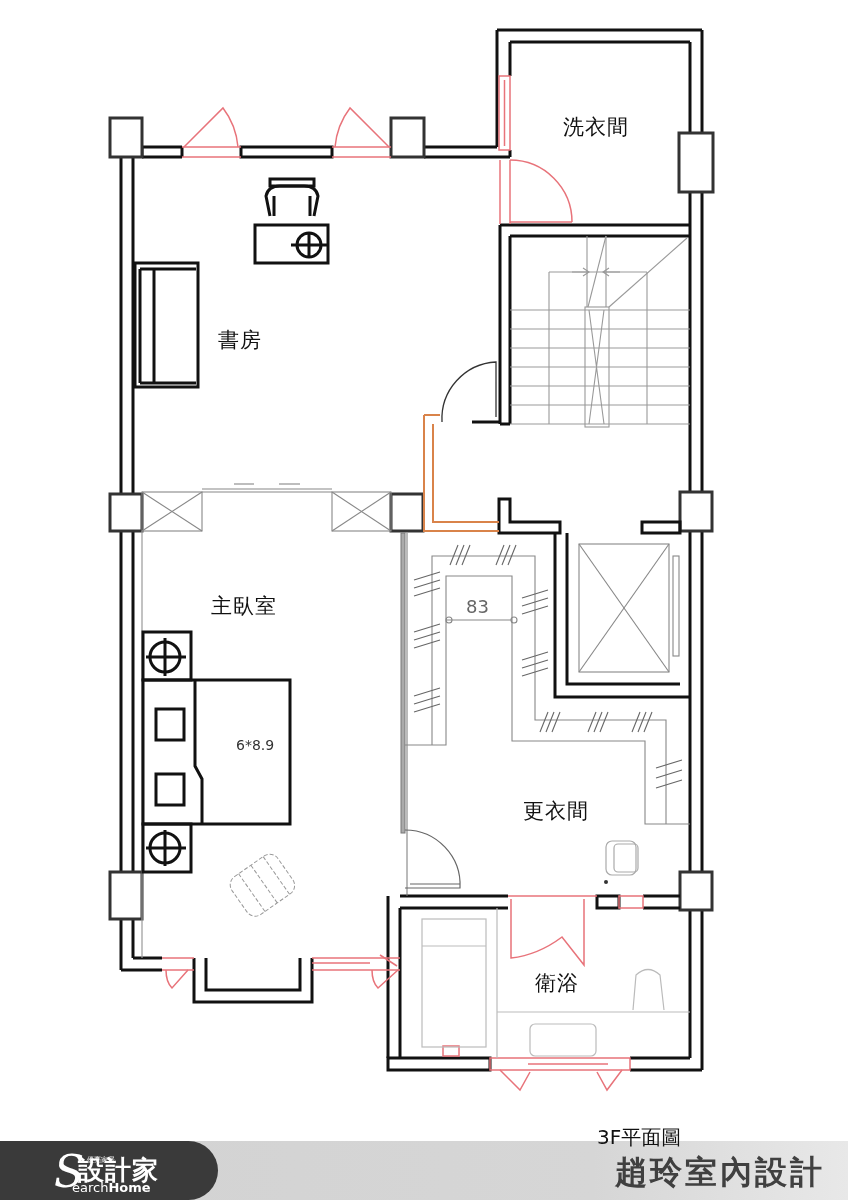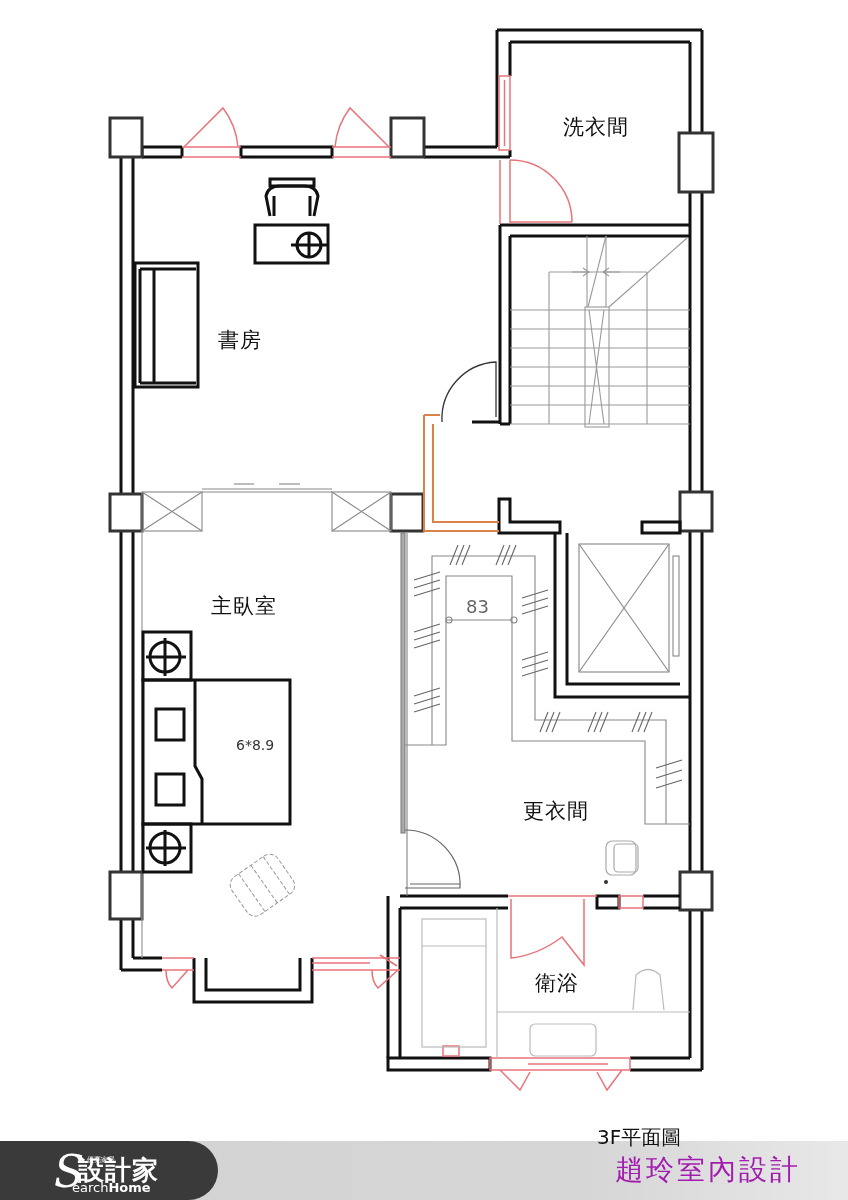--- a/index.html
+++ b/index.html
@@ -15,7 +15,7 @@
   .logo-en{position:absolute;left:72px;top:1180px;font-size:13px;color:#fff;}
   .logo-en b{font-weight:bold;}
   .plan-title{position:absolute;left:584px;top:1124px;font-size:20px;color:#111;letter-spacing:0px;margin-left:13px;}
-  .studio-name{position:absolute;left:615px;top:1151px;font-size:28px;color:#a21caf;font-weight:normal;letter-spacing:3px;}
+  .studio-name{position:absolute;left:615px;top:1151px;font-size:32px;color:#404040;font-weight:bold;letter-spacing:3px;}
 </style>
 </head>
 <body>

